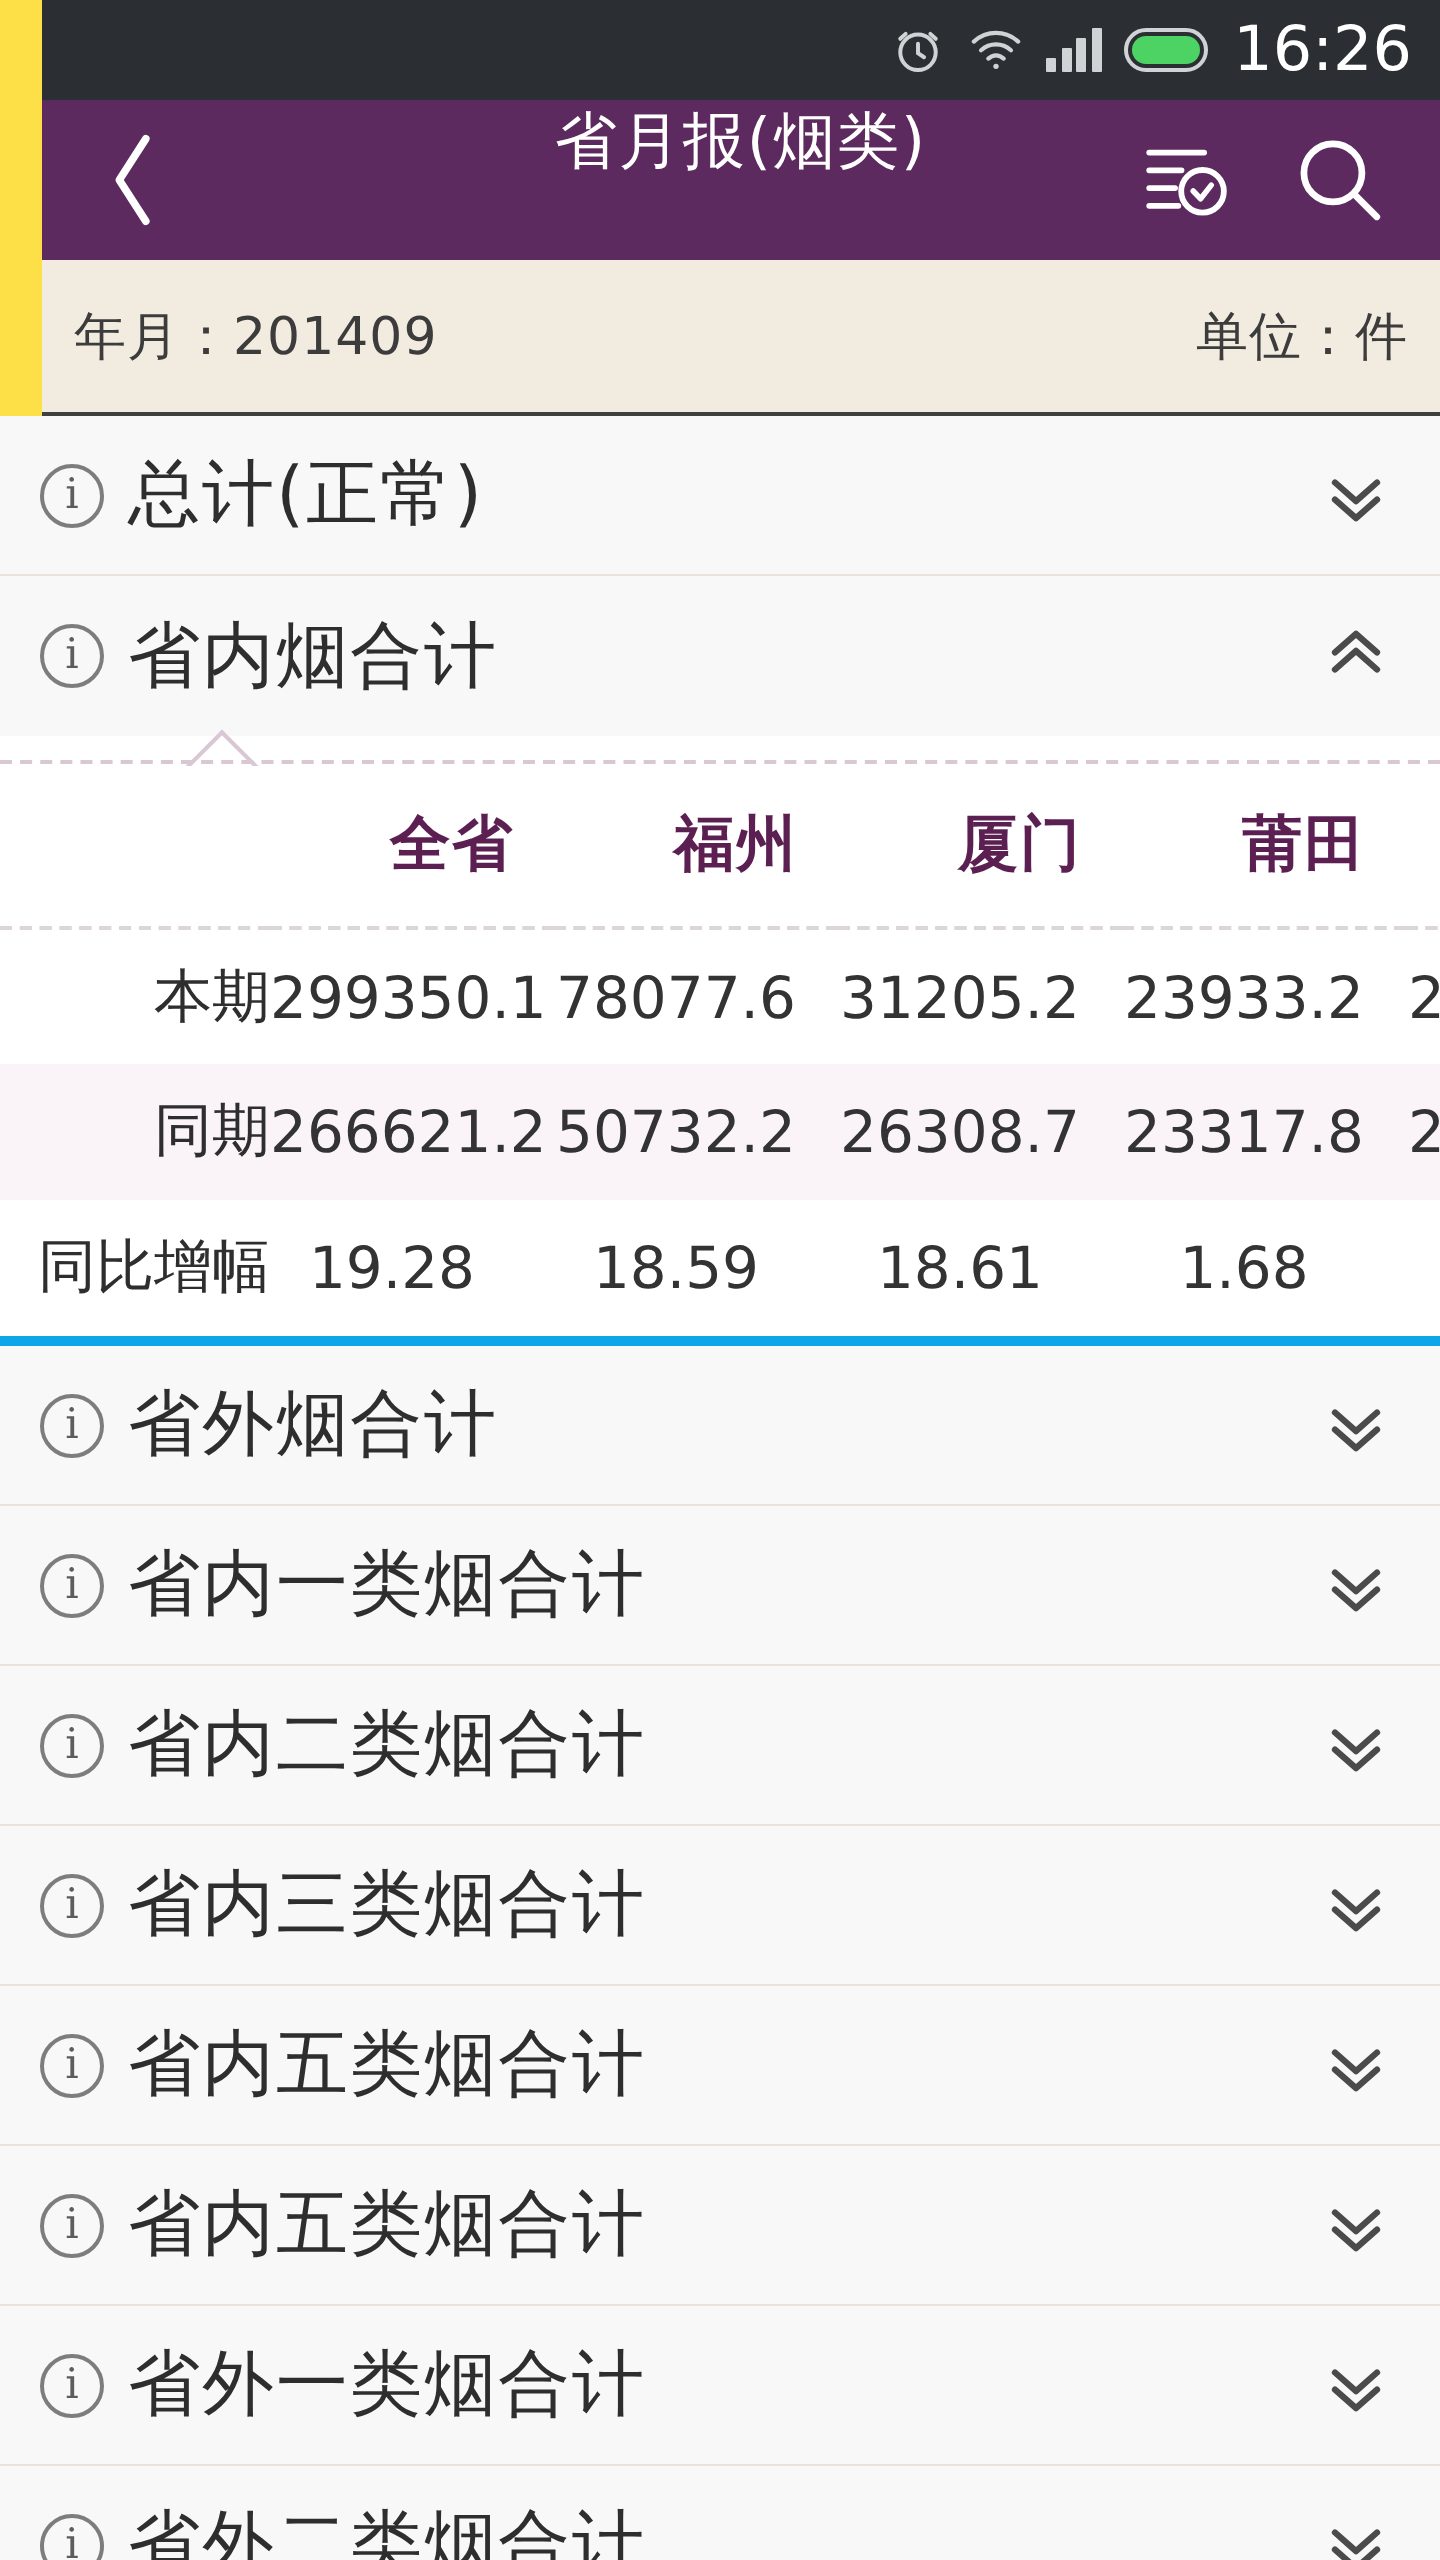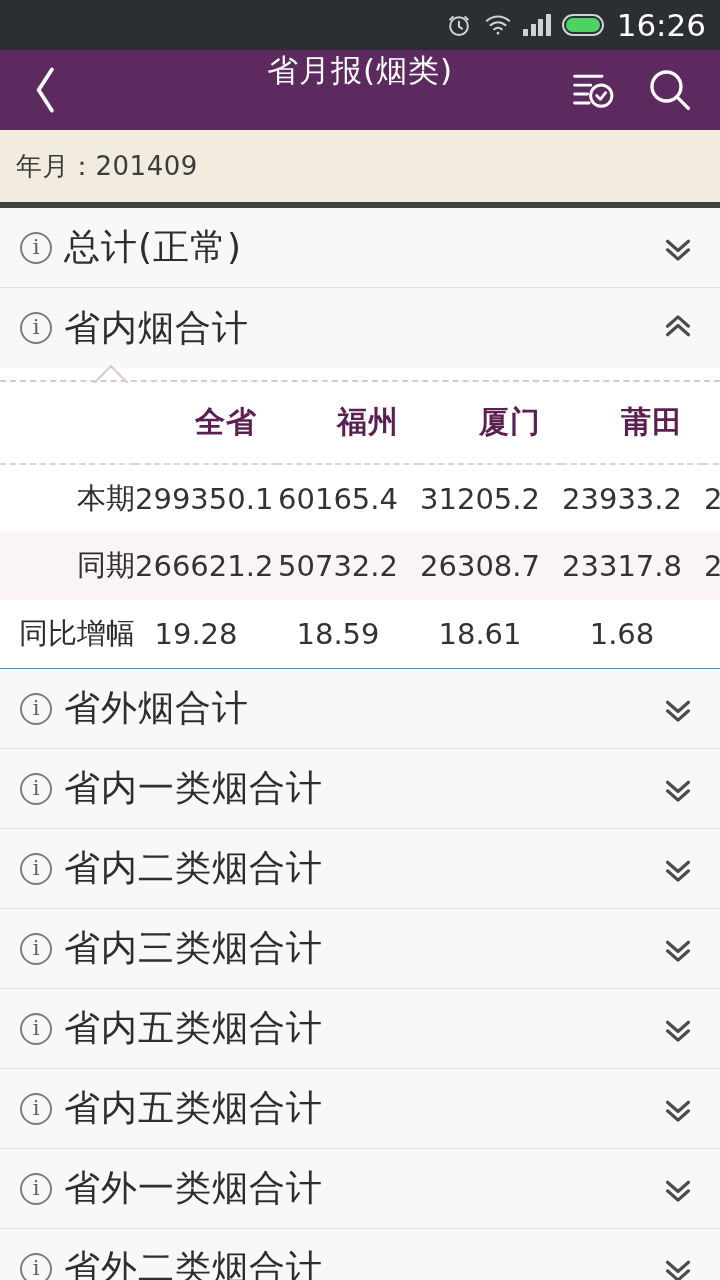--- a/index.html
+++ b/index.html
@@ -18,6 +18,7 @@
     position: relative;
     overflow: hidden;
     background: #fde047;
+    padding-left: 21px;
   }
 
   

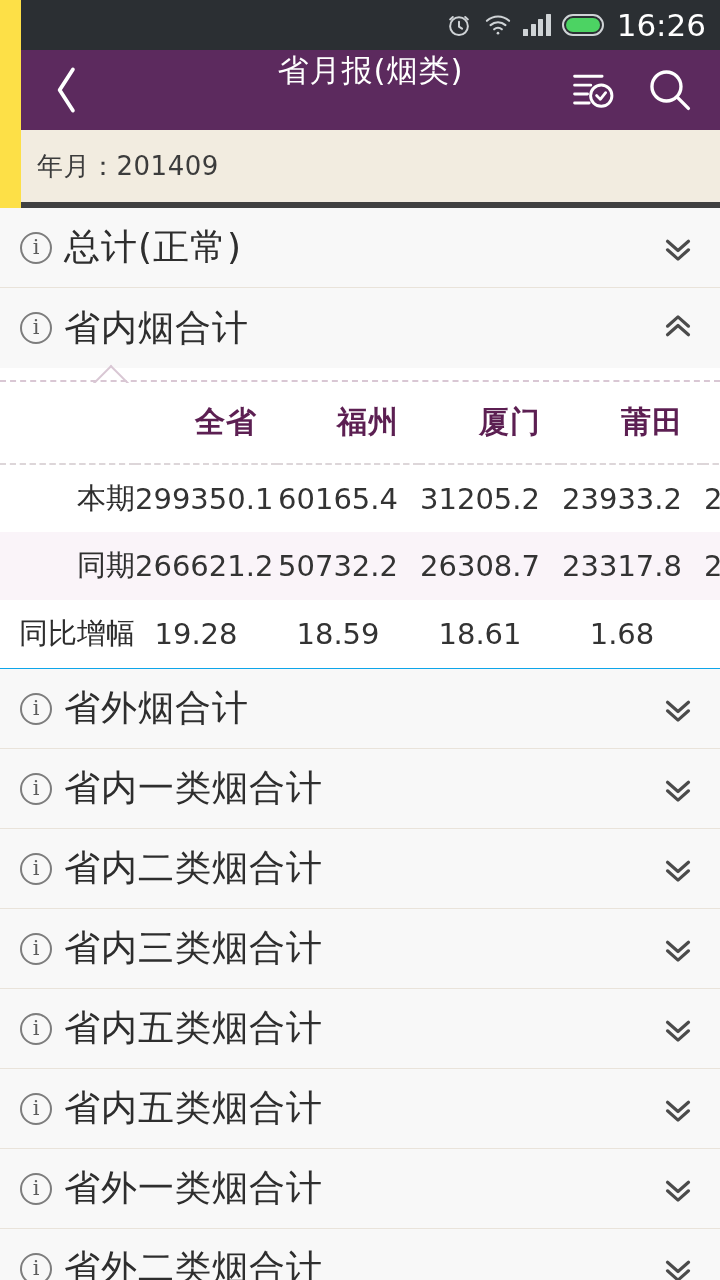--- a/index.html
+++ b/index.html
@@ -108,7 +108,7 @@
     align-items: center;
     justify-content: space-between;
     padding: 0 16px;
-    border-bottom: 6px solid #404040;
+    border-bottom: 2px solid #404040;
   }
   .metabar span {
     font-size: 26px;

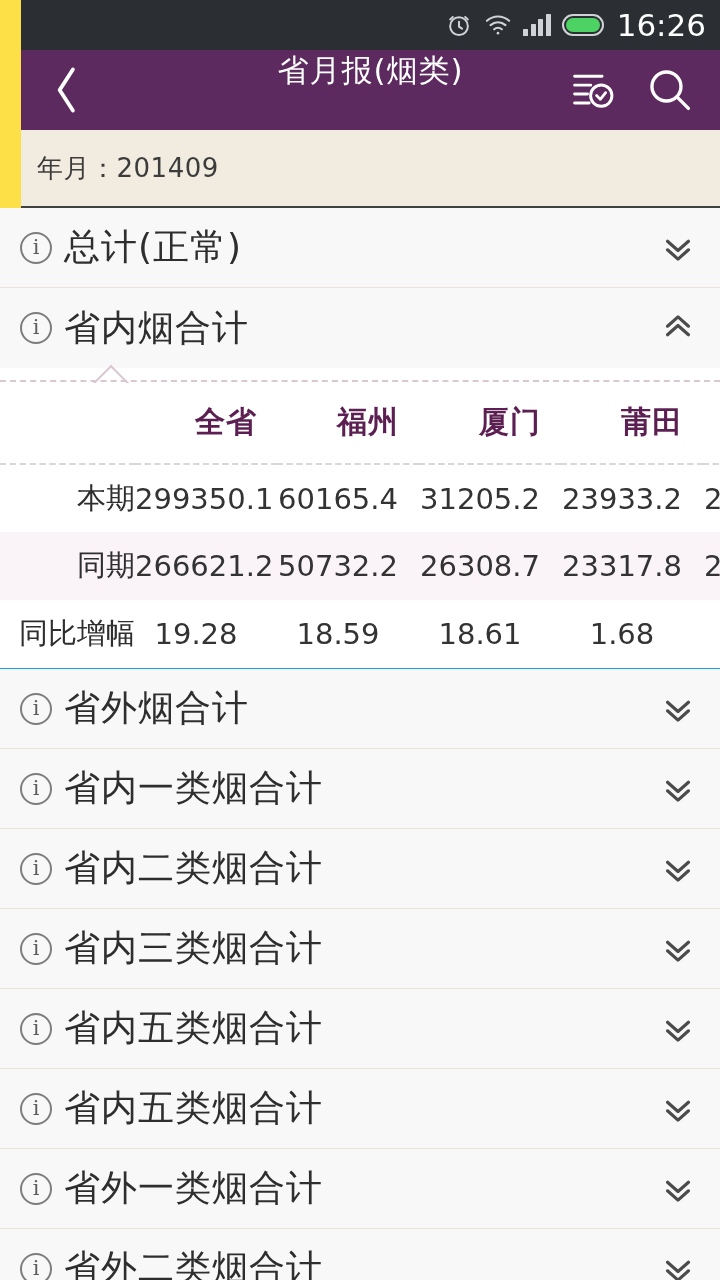--- a/index.html
+++ b/index.html
@@ -300,6 +300,7 @@
 
   <div class="metabar">
     <span>年月：201409</span>
+    <span>单位：件</span>
   </div>
 
   <div class="list">

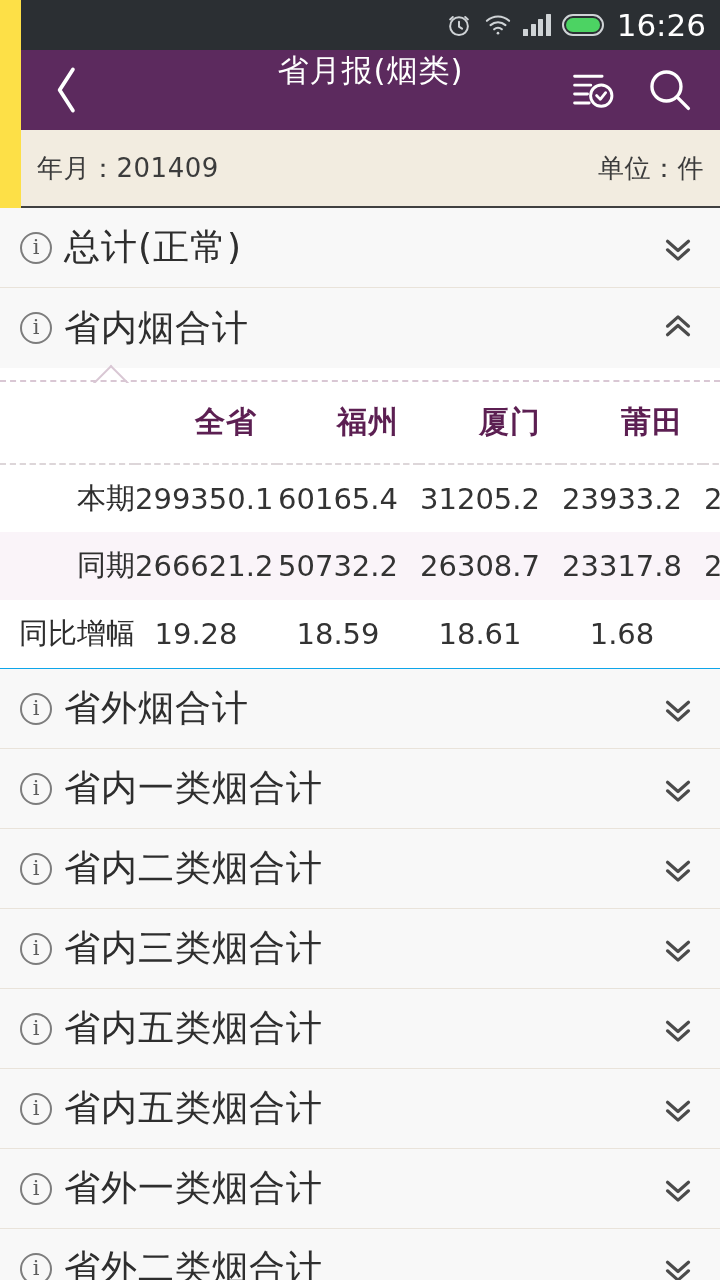--- a/index.html
+++ b/index.html
@@ -199,7 +199,7 @@
   .table-wrap {
     background: #ffffff;
     overflow: hidden;
-    border-bottom: 1px solid #0ea5e9;
+    border-bottom: 5px solid #0ea5e9;
   }
   table.dt {
     border-collapse: collapse;

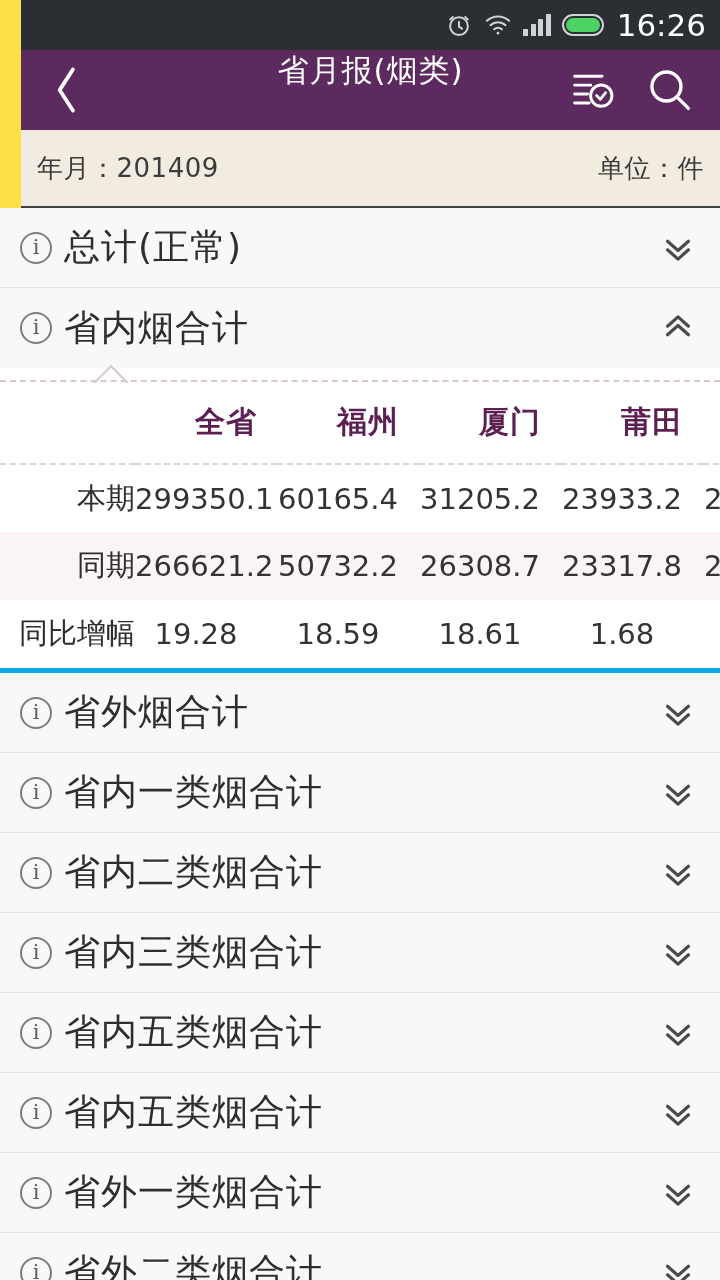--- a/index.html
+++ b/index.html
@@ -359,7 +359,7 @@
           <tr>
             <td class="lbl">本期</td>
             <td>299350.1</td>
-            <td>60165.4</td>
+            <td>78077.6</td>
             <td>31205.2</td>
             <td>23933.2</td>
             <td>23933.2</td>

